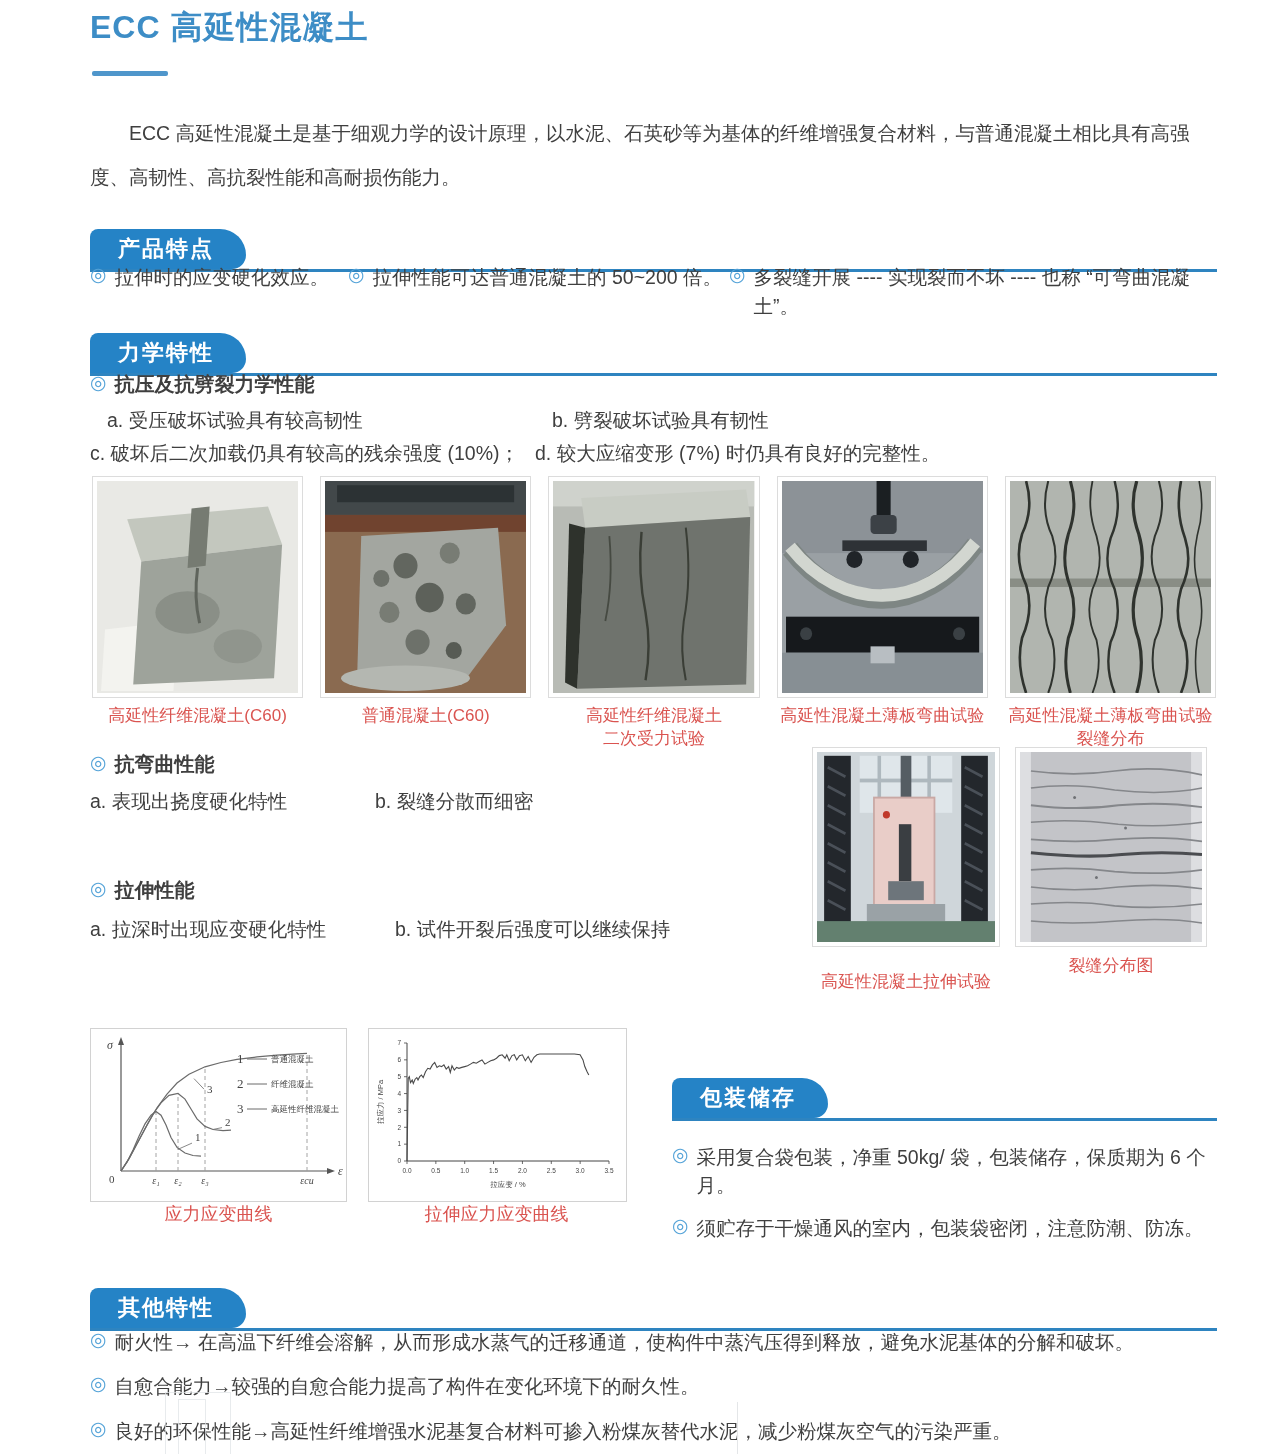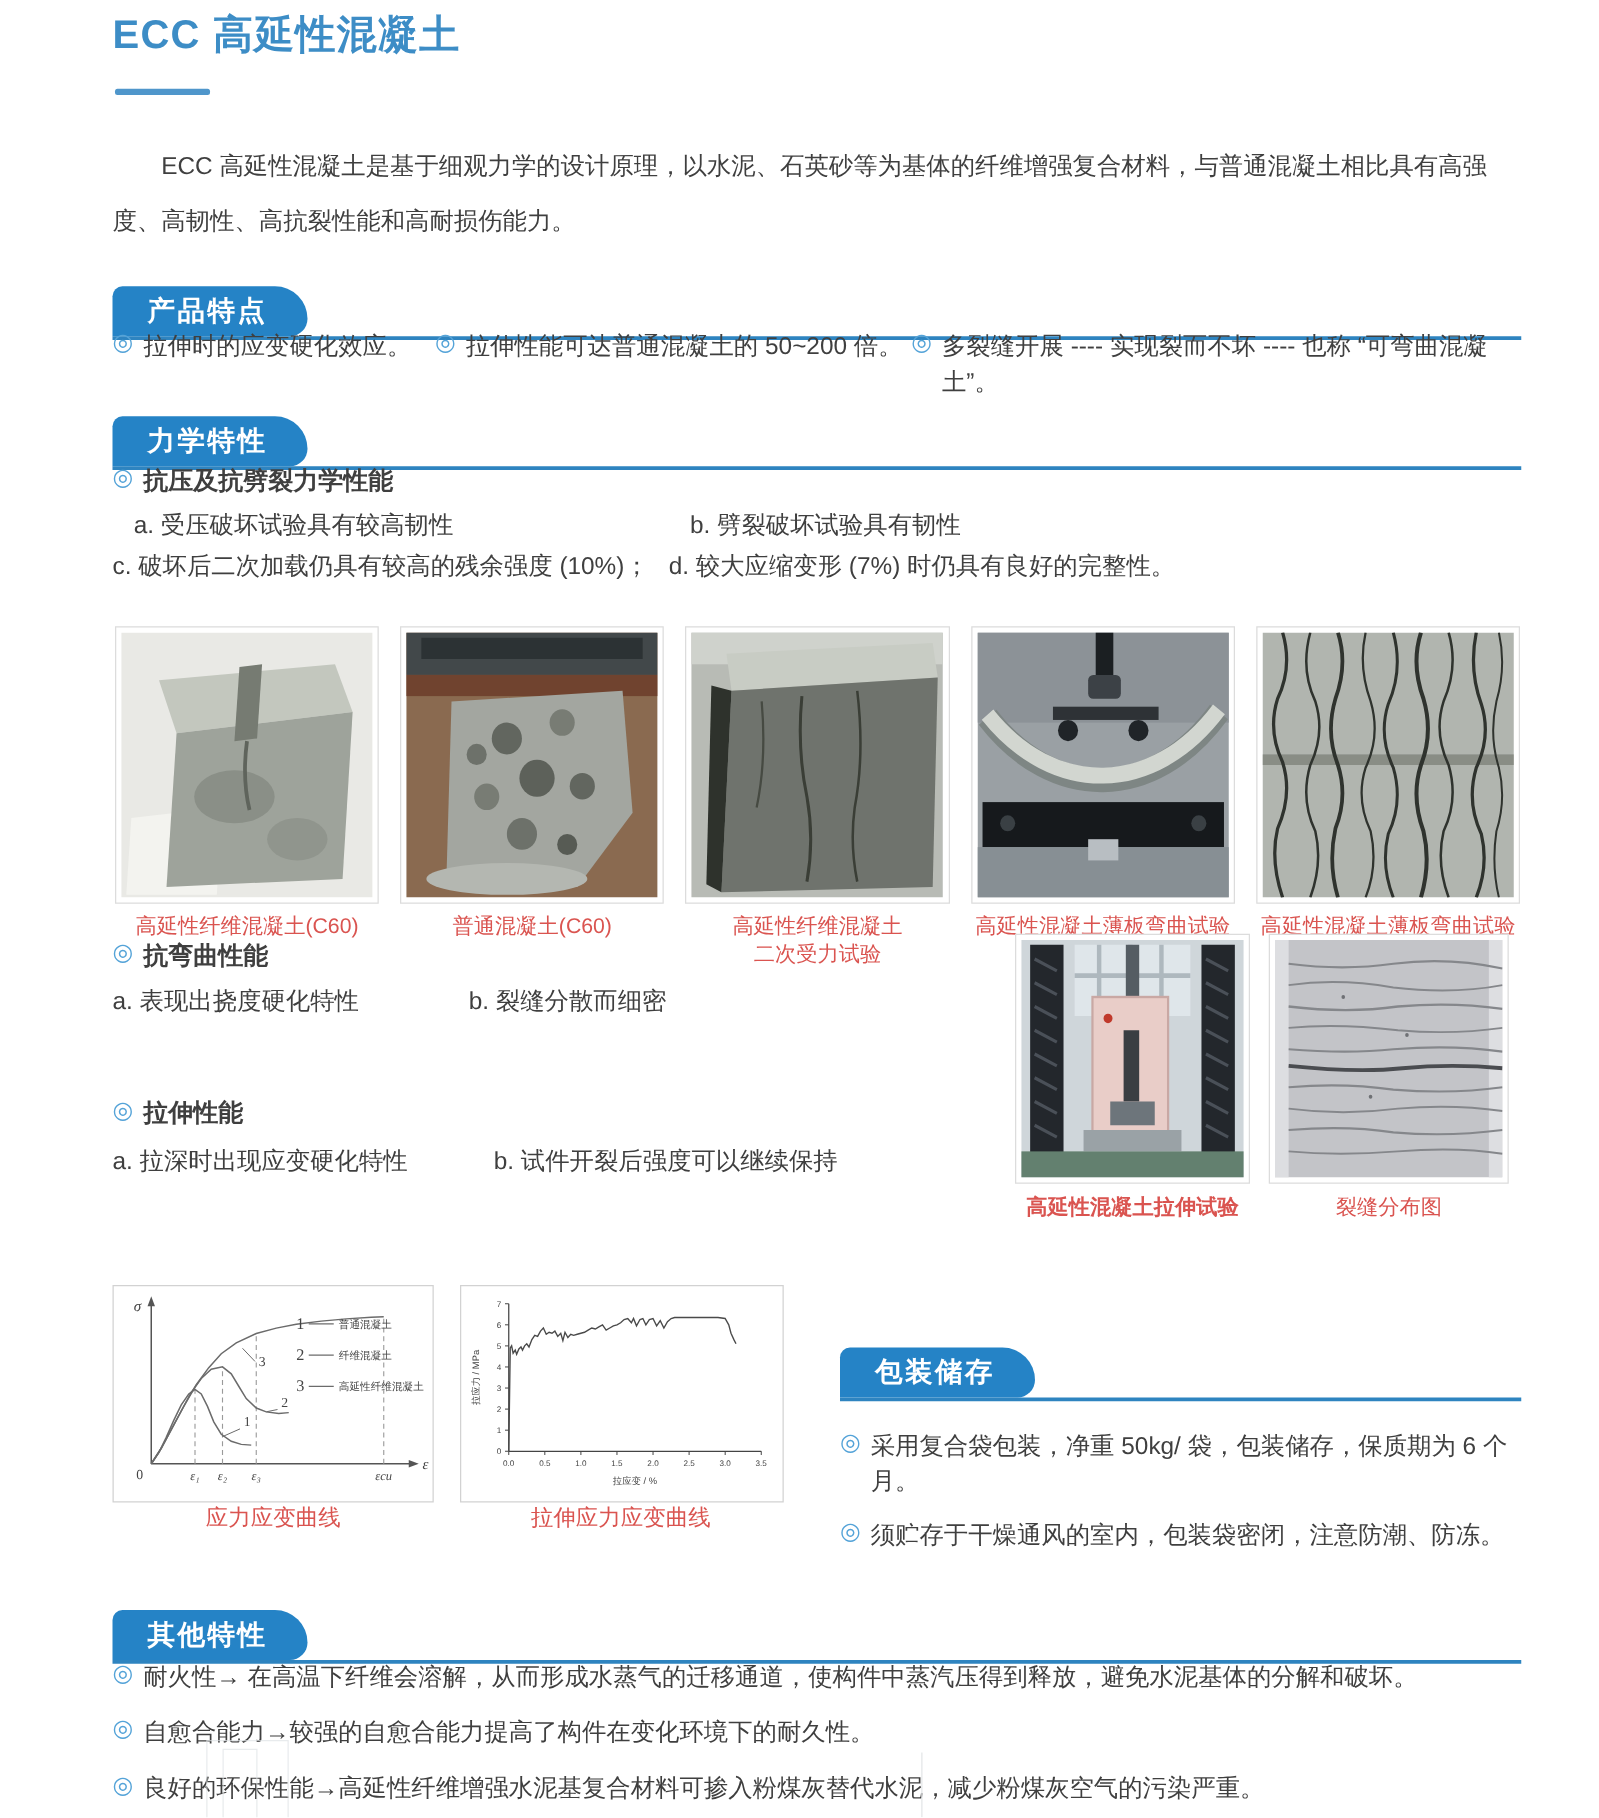--- a/index.html
+++ b/index.html
@@ -25,7 +25,7 @@
   .fig svg{display:block;width:100%;height:100%;}
   .caption{color:#da5450;font-size:17px;text-align:center;line-height:1.35;white-space:pre-line;}
 
-  .photo-row{left:92px;top:476px;width:1124px;display:flex;gap:17px;margin-top:25px;}
+  .photo-row{left:92px;top:476px;width:1124px;display:flex;gap:17px;}
   .photo-cell{flex:1;display:flex;flex-direction:column;}
   .photo-cell .fig{height:222px;}
   .photo-cell .caption{margin-top:7px;}

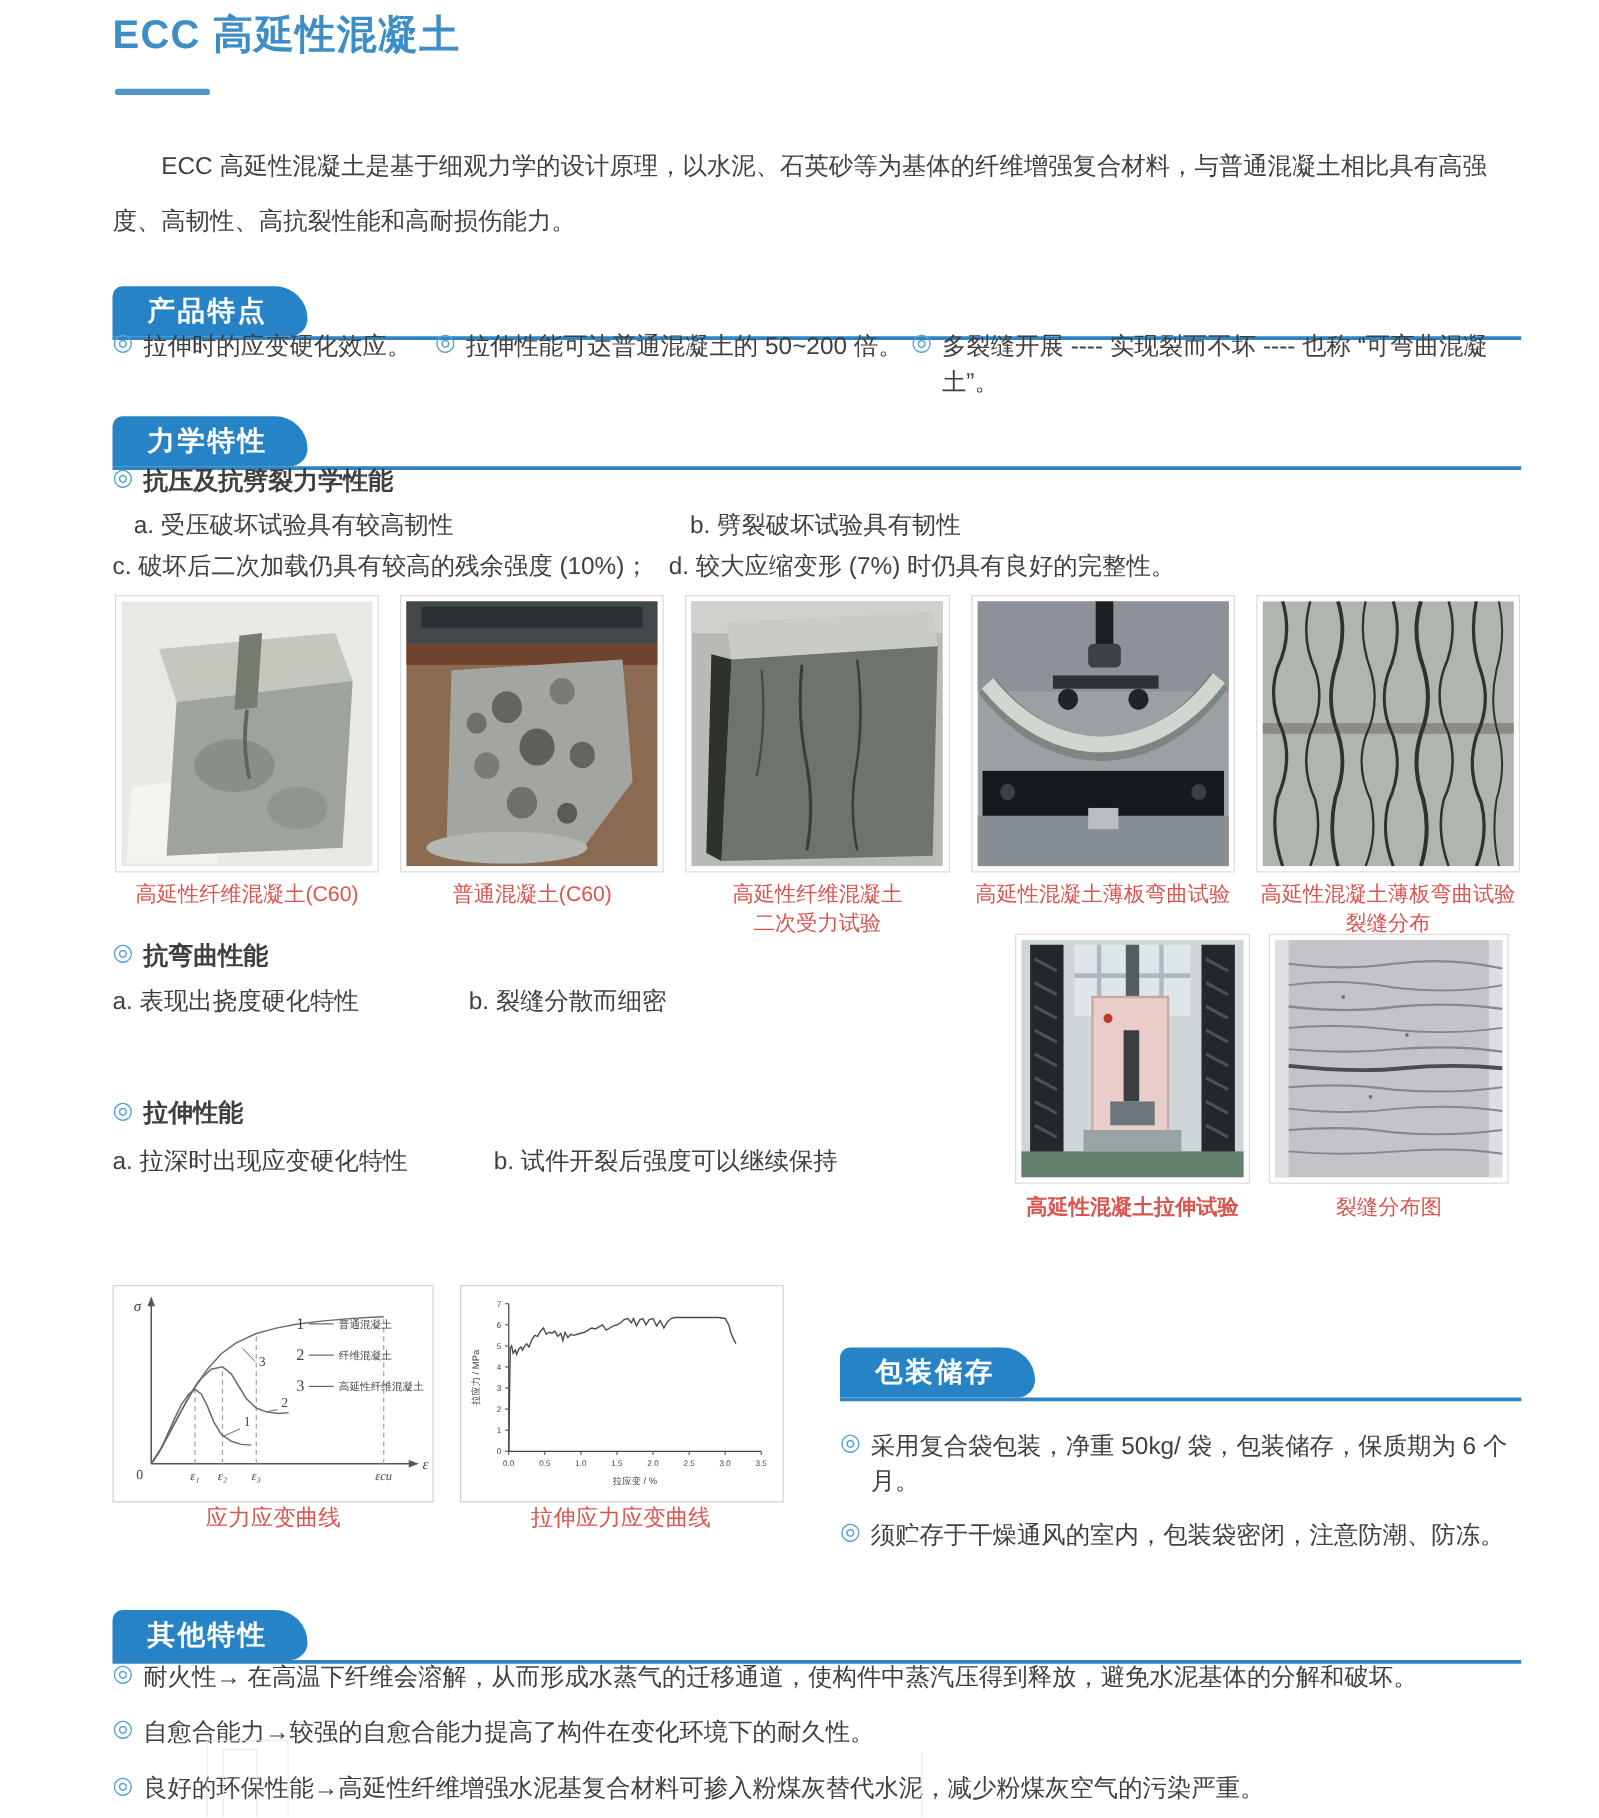--- a/index.html
+++ b/index.html
@@ -226,7 +226,7 @@
           <rect x="0" y="89" width="100" height="11" fill="#63806f"></rect>
         </svg>
       </div>
-      <div class="caption" style="margin-top:8px;font-weight:bold;">高延性混凝土拉伸试验</div>
+      <div class="caption" style="margin-top:24px;">高延性混凝土拉伸试验</div>
     </div>
     <div style="position:absolute;left:925px;top:2px;width:192px;">
       <div class="fig" style="height:200px;">

